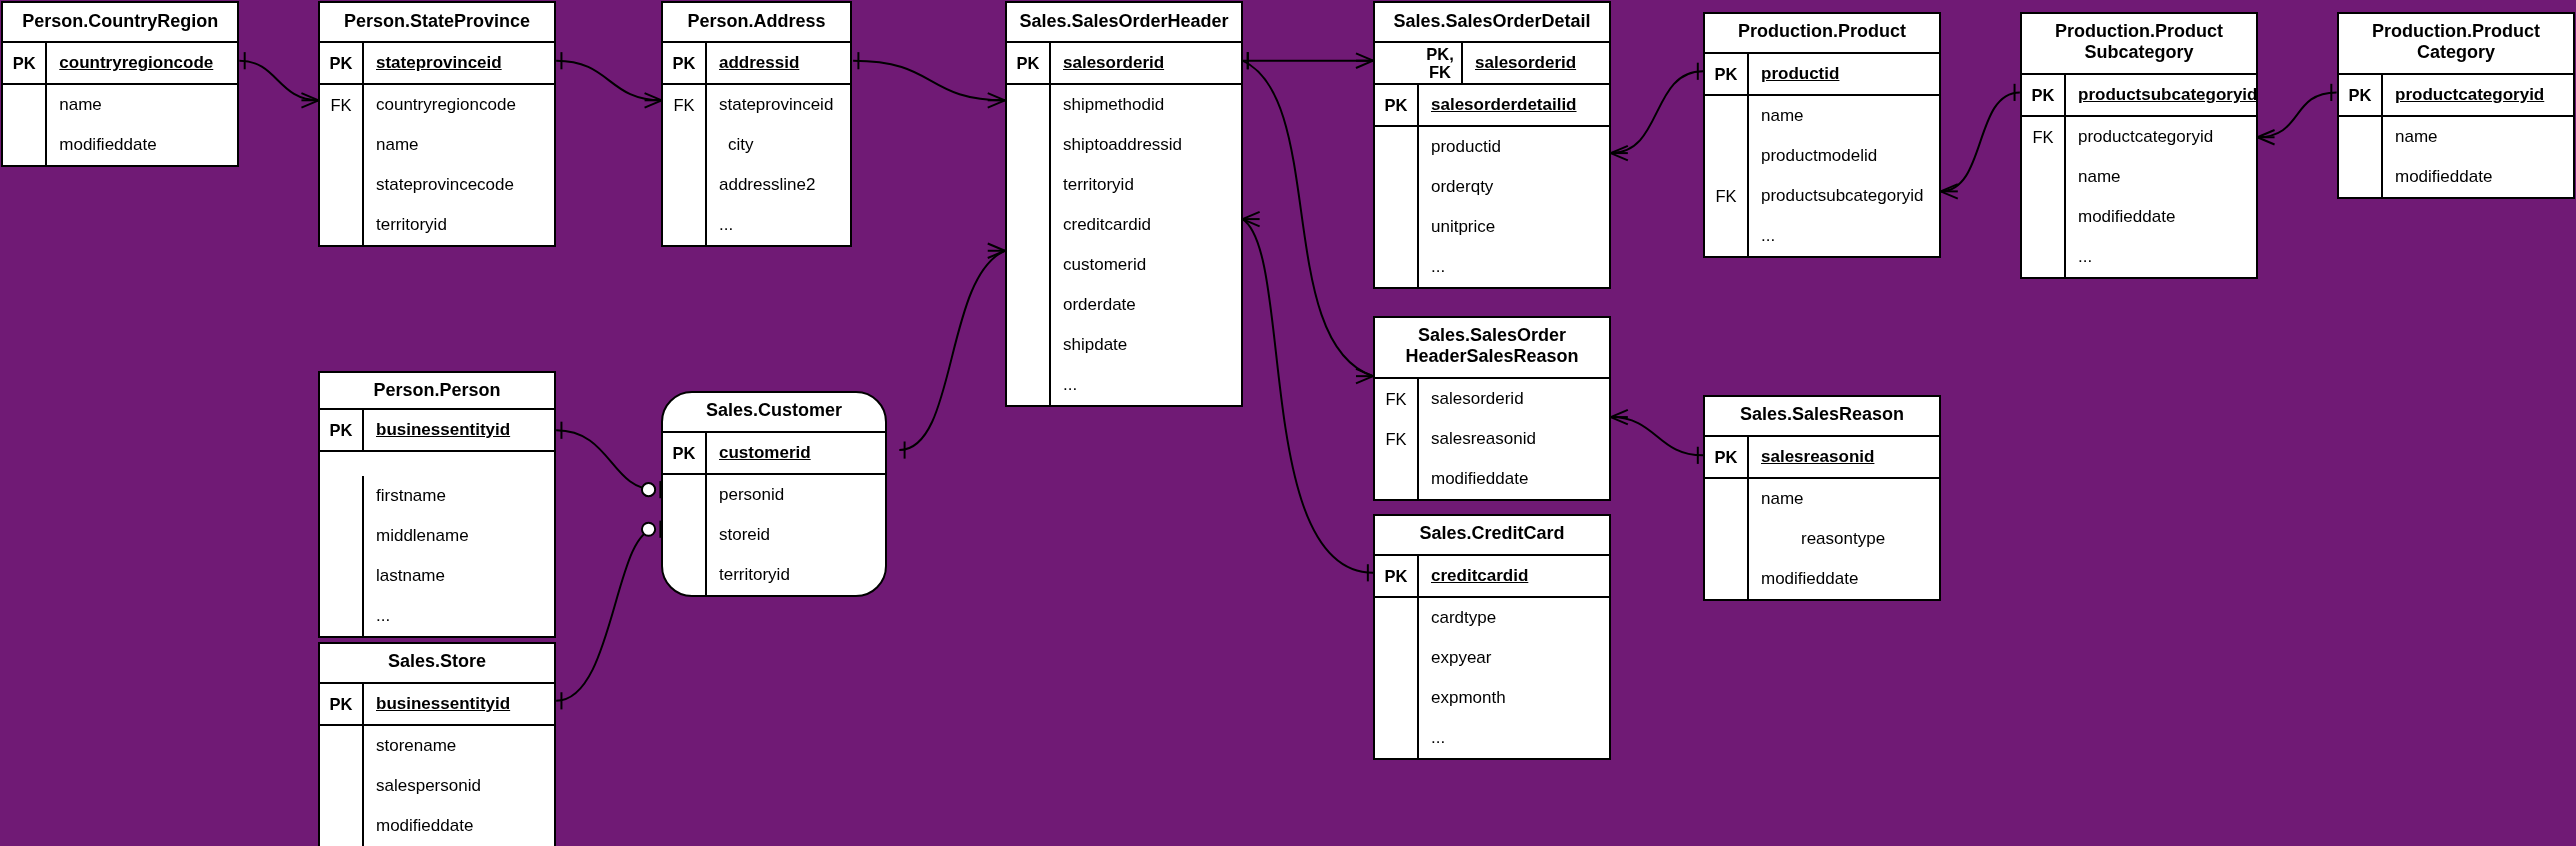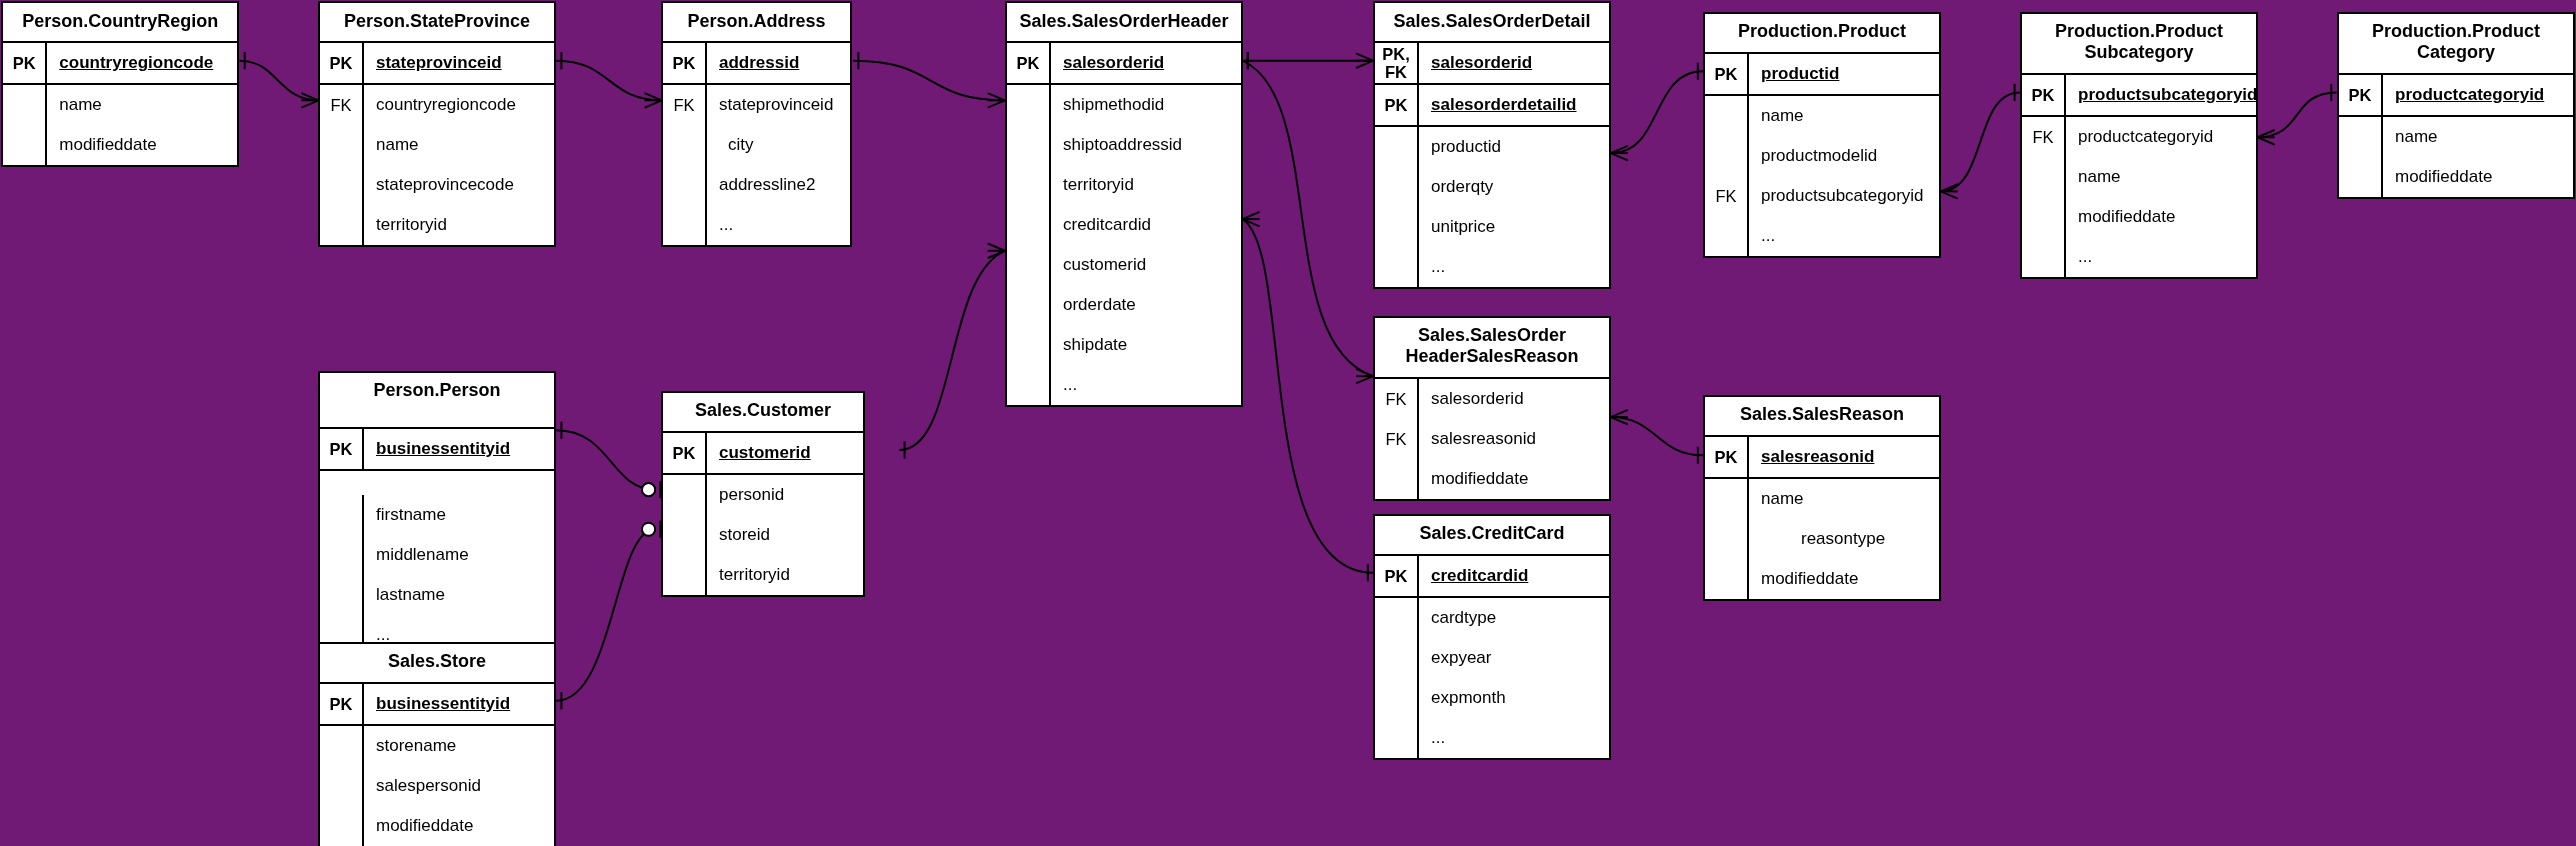--- a/index.html
+++ b/index.html
@@ -305,7 +305,7 @@
       <div class="entity" style="left: 1373px; top: 1.3px; width: 238px;">
         <div class="entity-title" style="height: 40px;">Sales.SalesOrderDetail</div>
         <div class="section divided">
-          <div class="attr-row" style="height: 40px;">
+          <div class="attr-row" style="height: 40px; padding-left: 44px;">
             <div class="attr-key pk">PK,
 FK</div>
             <div class="attr-name pkname">salesorderid</div>

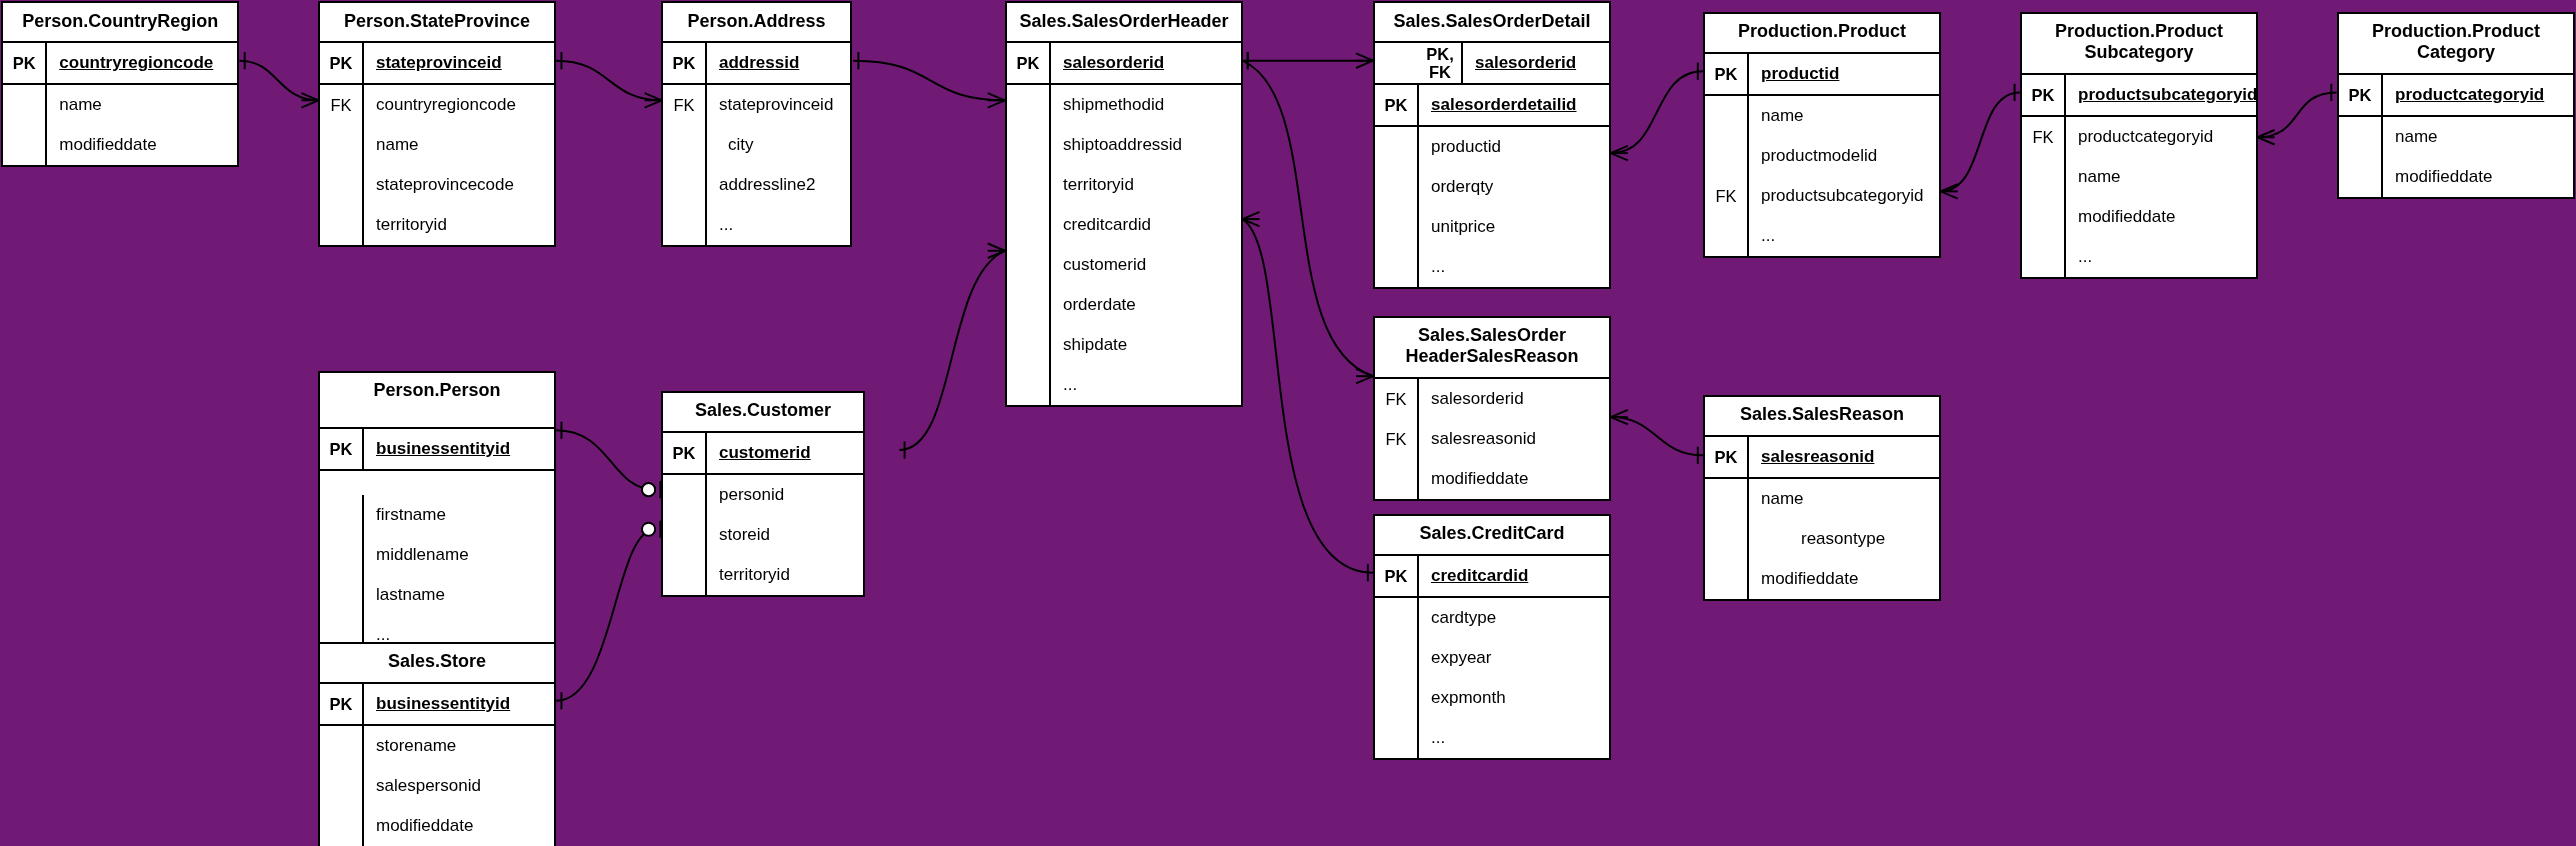--- a/index.html
+++ b/index.html
@@ -480,7 +480,7 @@
         </div>
       </div>
       <div class="entity" style="left: 318px; top: 371px; width: 238px;">
-        <div class="entity-title" style="height: 56px;">Person.Person</div>
+        <div class="entity-title" style="height: 37px;">Person.Person</div>
         <div class="section divided">
           <div class="attr-row" style="height: 40px;">
             <div class="attr-key pk">PK</div>

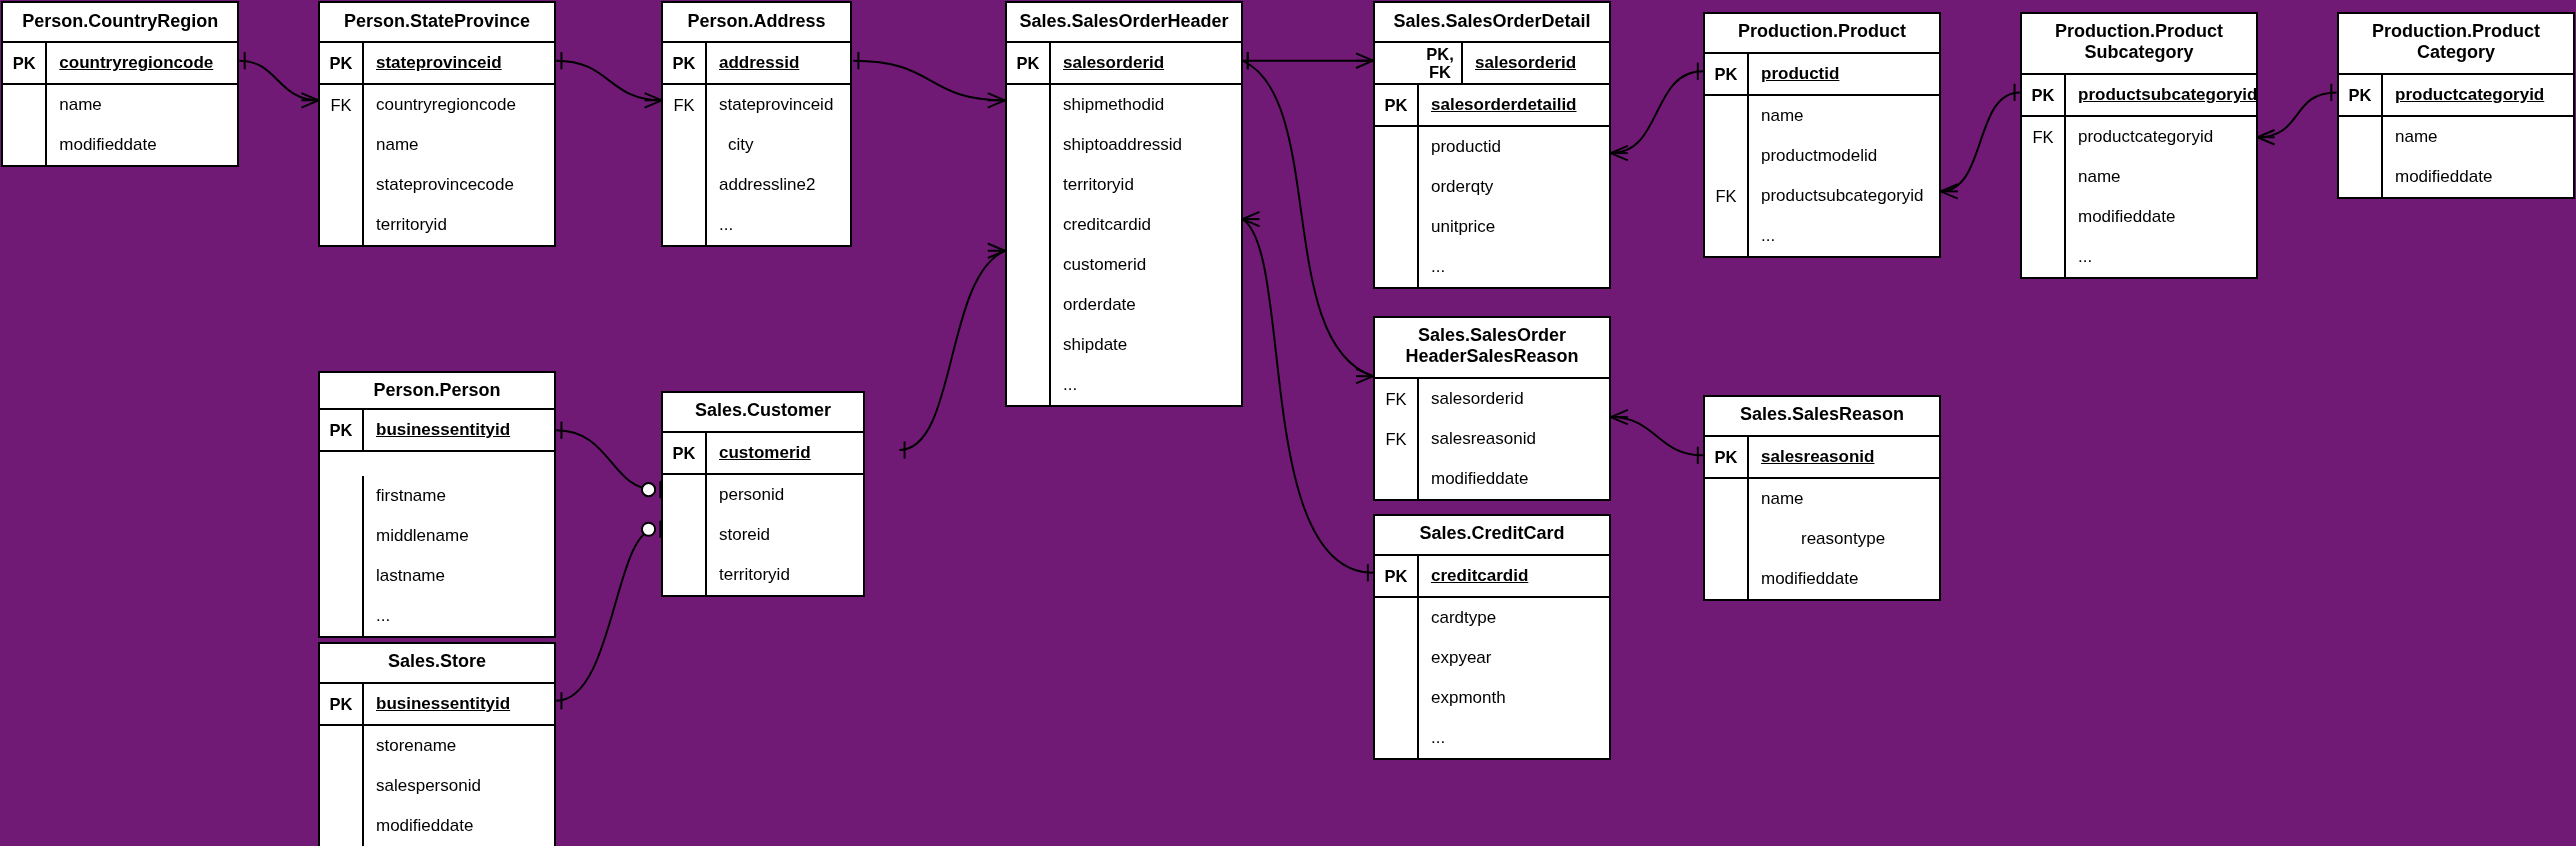--- a/index.html
+++ b/index.html
@@ -506,7 +506,7 @@
           </div>
         </div>
       </div>
-      <div class="entity" style="left: 661px; top: 391px; width: 204px;">
+      <div class="entity" style="left: 661px; top: 391px; width: 226px; border-radius: 31px;">
         <div class="entity-title" style="height: 40px;">Sales.Customer</div>
         <div class="section divided">
           <div class="attr-row" style="height: 40px;">

